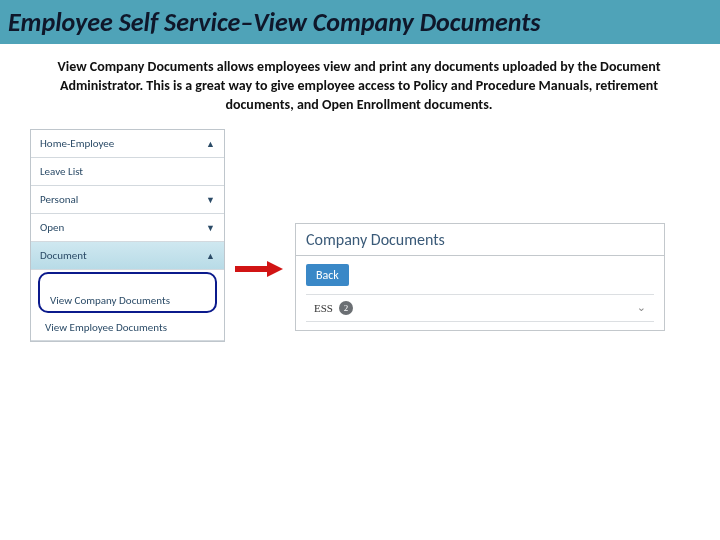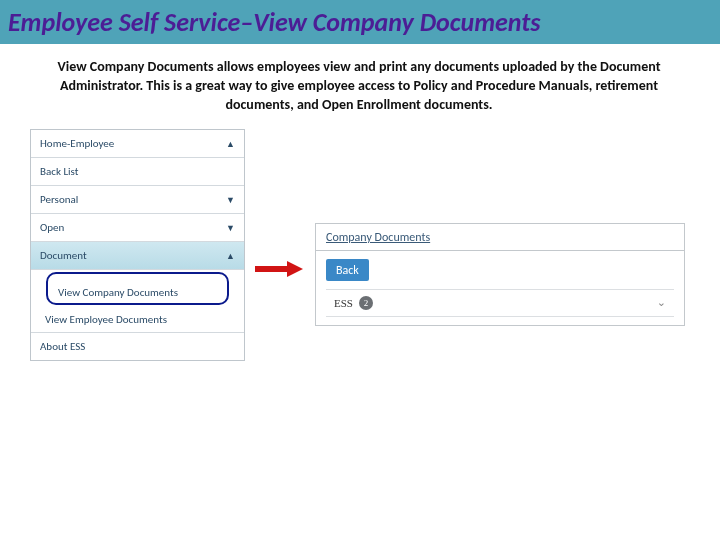--- a/index.html
+++ b/index.html
@@ -18,7 +18,7 @@
     font-size: 26px;
     font-weight: bold;
     font-style: italic;
-    color: #4c1d95;
+    color: #0f172a;
   }
   .desc {
     text-align: center;

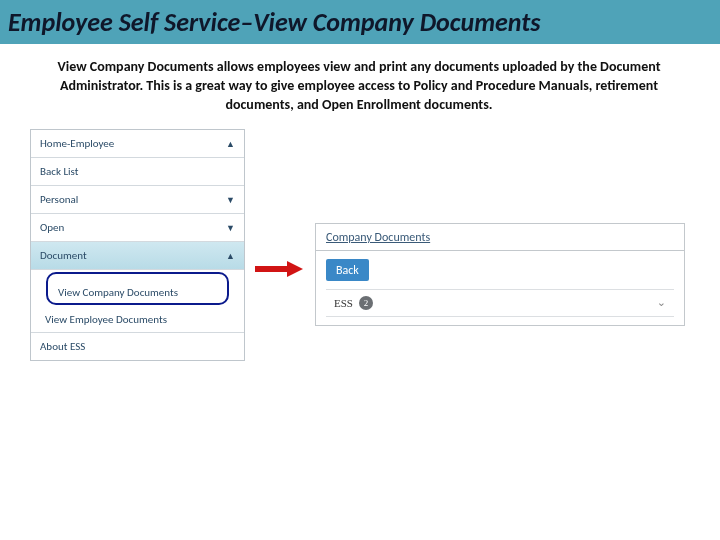--- a/index.html
+++ b/index.html
@@ -35,7 +35,7 @@
     align-items: flex-start;
   }
   .sidebar {
-    width: 215px;
+    width: 195px;
     border: 1px solid #bfc6cc;
     font-size: 11px;
     color: #2b4b67;

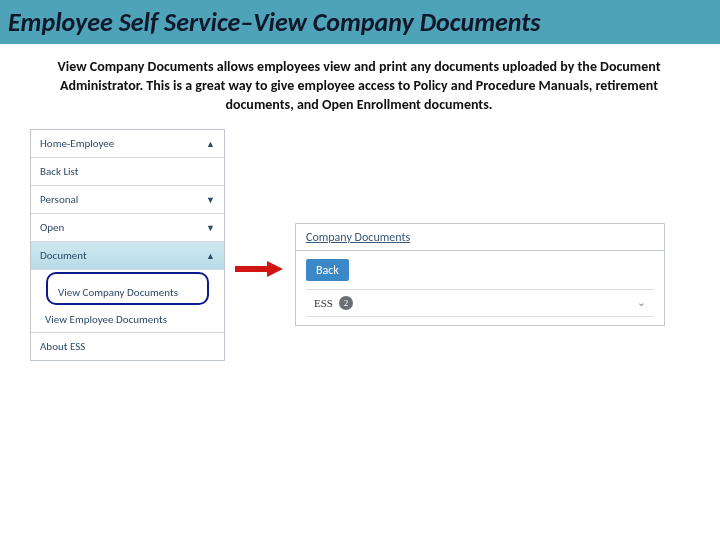--- a/index.html
+++ b/index.html
@@ -150,7 +150,7 @@
       <span class="caret">▲</span>
     </div>
     <div class="sidebar-item">
-      <span>Back List</span>
+      <span>Leave List</span>
       <span class="caret"></span>
     </div>
     <div class="sidebar-item">

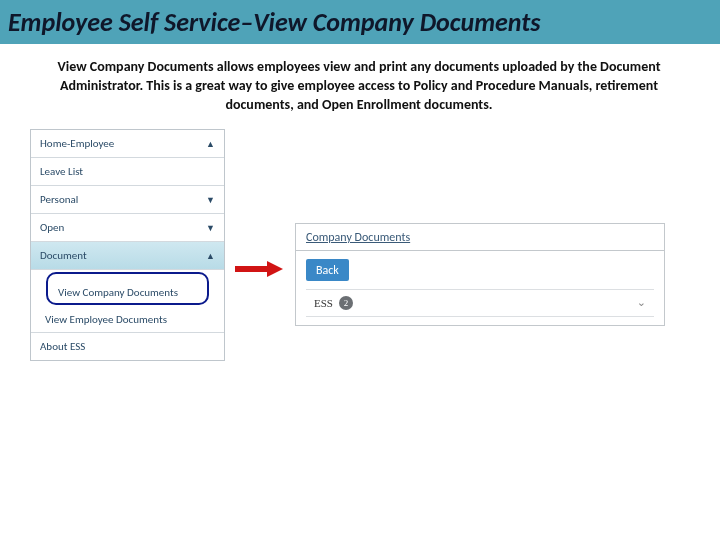--- a/index.html
+++ b/index.html
@@ -86,11 +86,10 @@
     background: #fff;
   }
   .panel-header {
-    font-size: 12px;
+    font-size: 16px;
     color: #3a5a78;
     padding: 6px 10px;
     border-bottom: 1px solid #c3c8cc;
-    text-decoration: underline;
   }
   .panel-body {
     padding: 8px 10px;

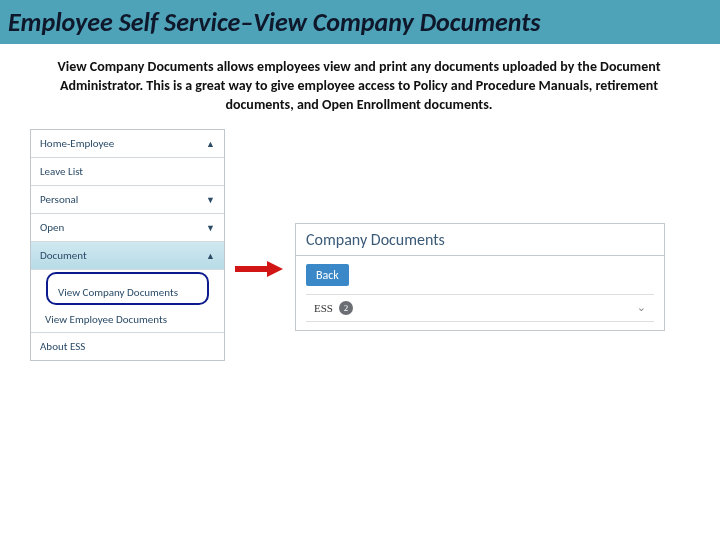--- a/index.html
+++ b/index.html
@@ -64,8 +64,8 @@
   .sub-item.highlighted {
     border: 2px solid #0b1a8c;
     border-radius: 10px;
-    margin: 2px 15px;
-    padding: 12px 8px 4px 10px;
+    margin: 2px 7px;
+    padding: 20px 8px 4px 10px;
   }
   .caret {
     font-size: 9px;

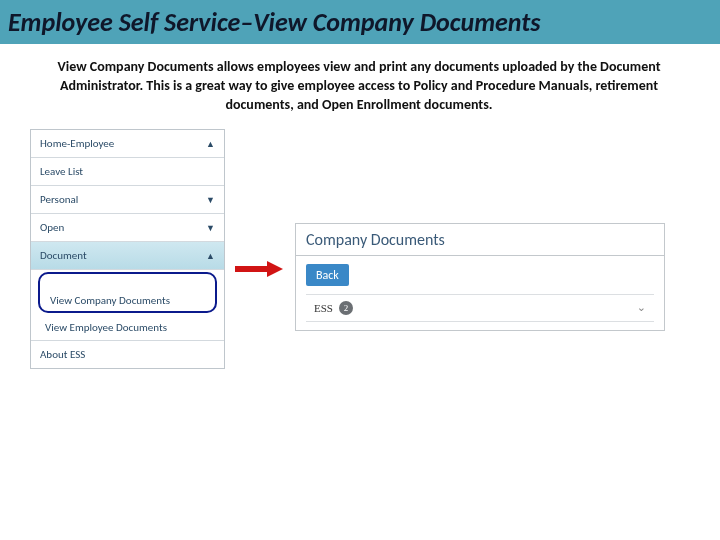--- a/index.html
+++ b/index.html
@@ -170,10 +170,6 @@
     <div class="sub-item">
       <span>View Employee Documents</span>
     </div>
-    <div class="sidebar-item">
-      <span>About ESS</span>
-      <span class="caret"></span>
-    </div>
   </div>
 
   <div class="arrow-wrap">

